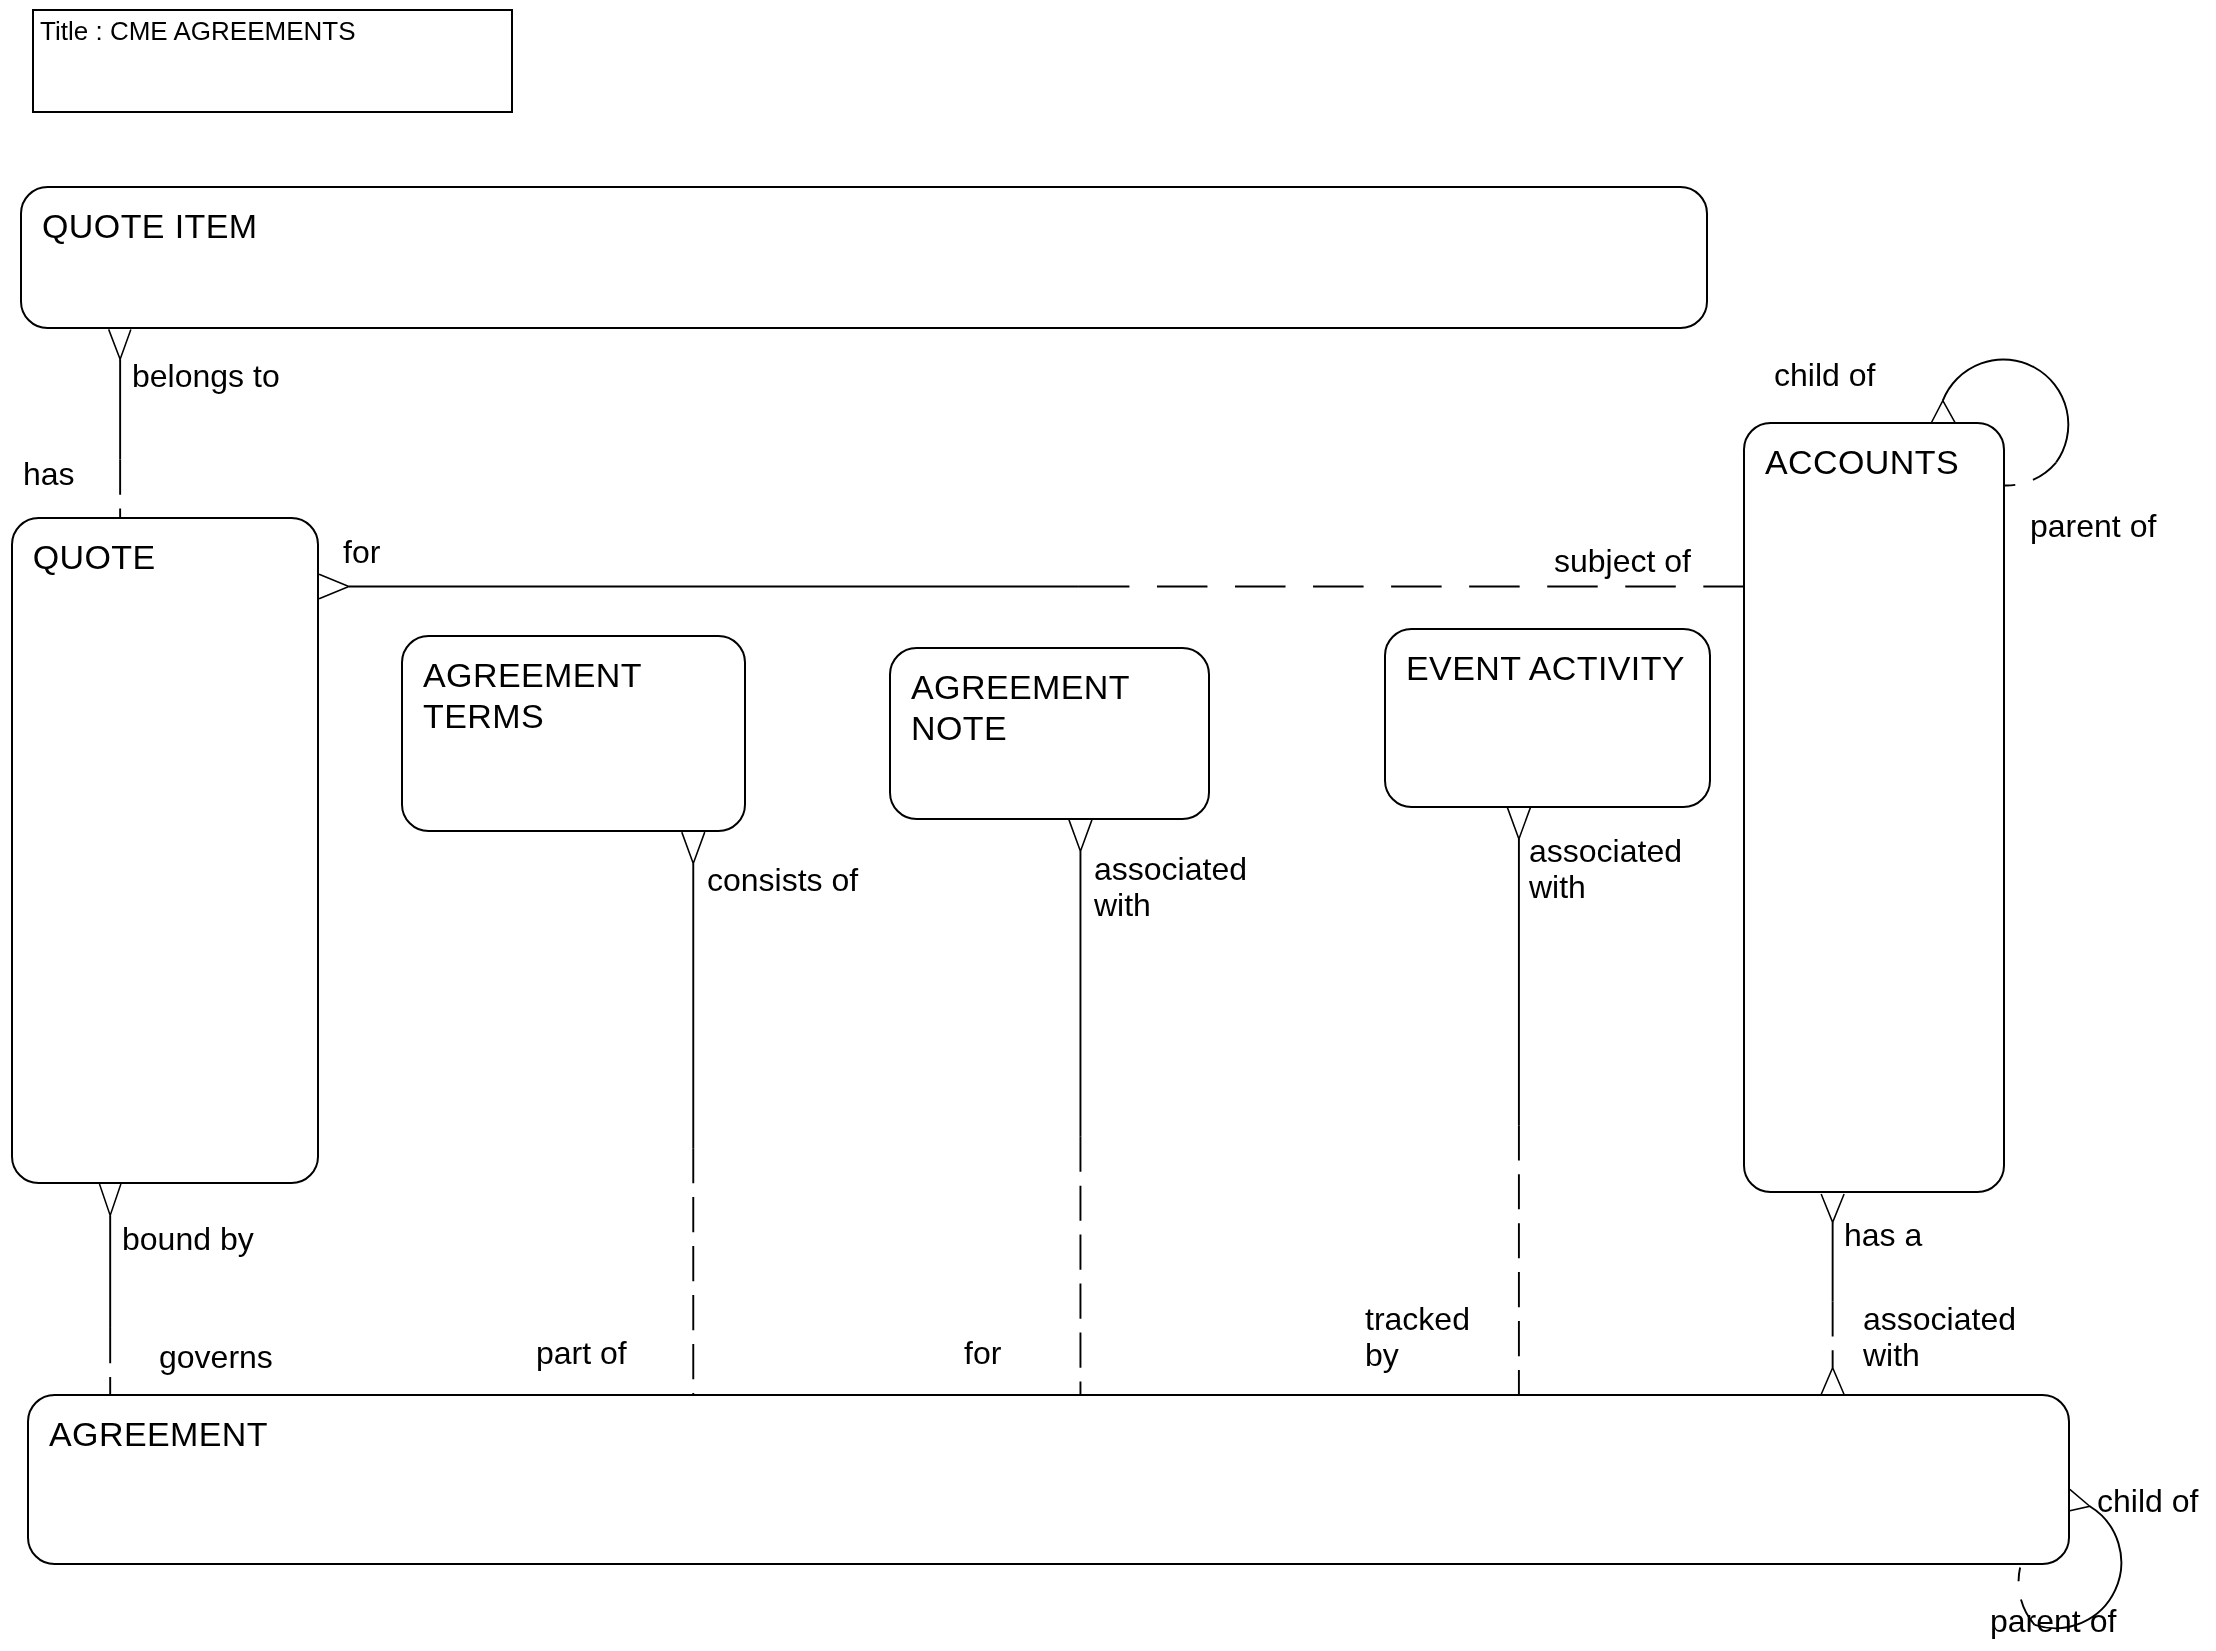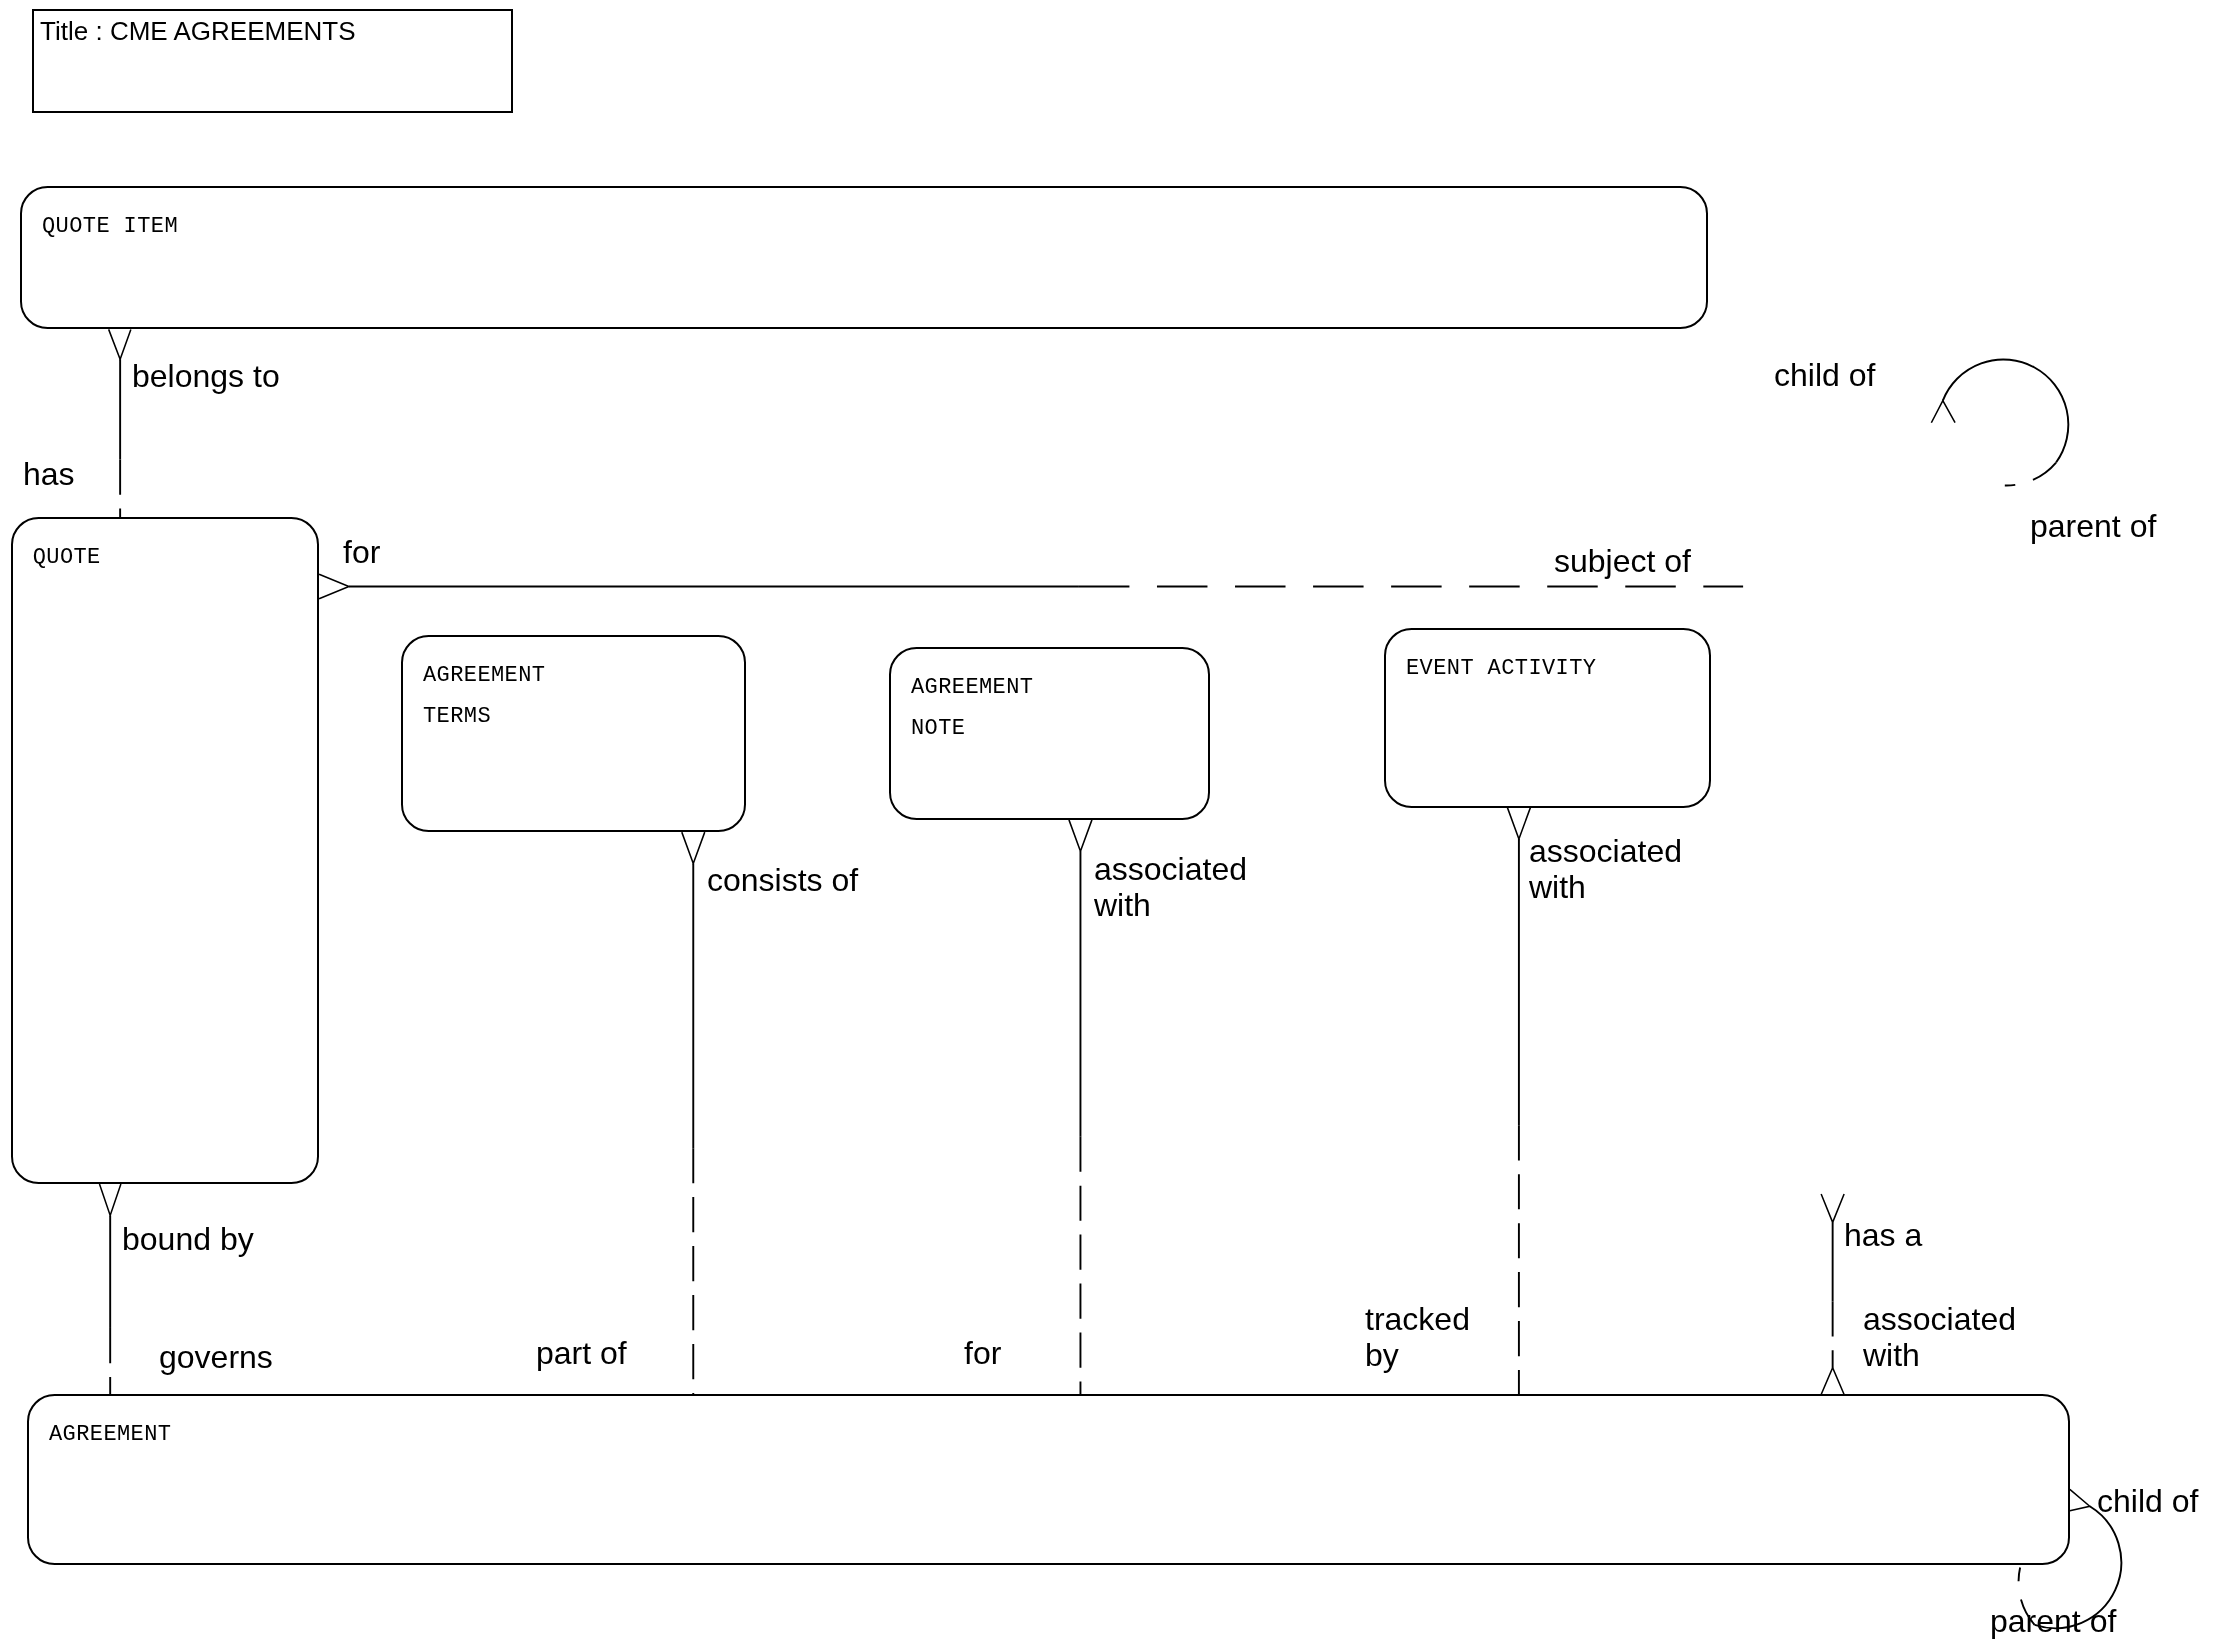--- a/index.html
+++ b/index.html
@@ -12,7 +12,7 @@
   svg.lines path.dash-h{stroke-dasharray:66 36;}
   svg.lines path.dash-arc{stroke-dasharray:38 24;}
   .entity{position:absolute;box-sizing:border-box;border:2.3px solid #000;border-radius:27.6px;background:#ffffff;z-index:1;}
-  .entity .ename{display:block;padding:18.4px 20px;font-size:22px;line-height:41px;white-space:pre-line;letter-spacing:0.4px;font-family:Liberation Mono, monospace;}
+  .entity .ename{display:block;padding:18.4px 20px;font-size:34px;line-height:41px;white-space:pre-line;letter-spacing:0.4px;}
   .titlebox{position:absolute;left:32px;top:9.2px;width:481px;height:104px;box-sizing:border-box;border:2.3px solid #000;background:#fff;z-index:3;}
   .titlebox div{padding:0 0 0 6.1px;font-size:26px;line-height:34px;}
   .titlebox div:first-child{padding-top:3.1px;}

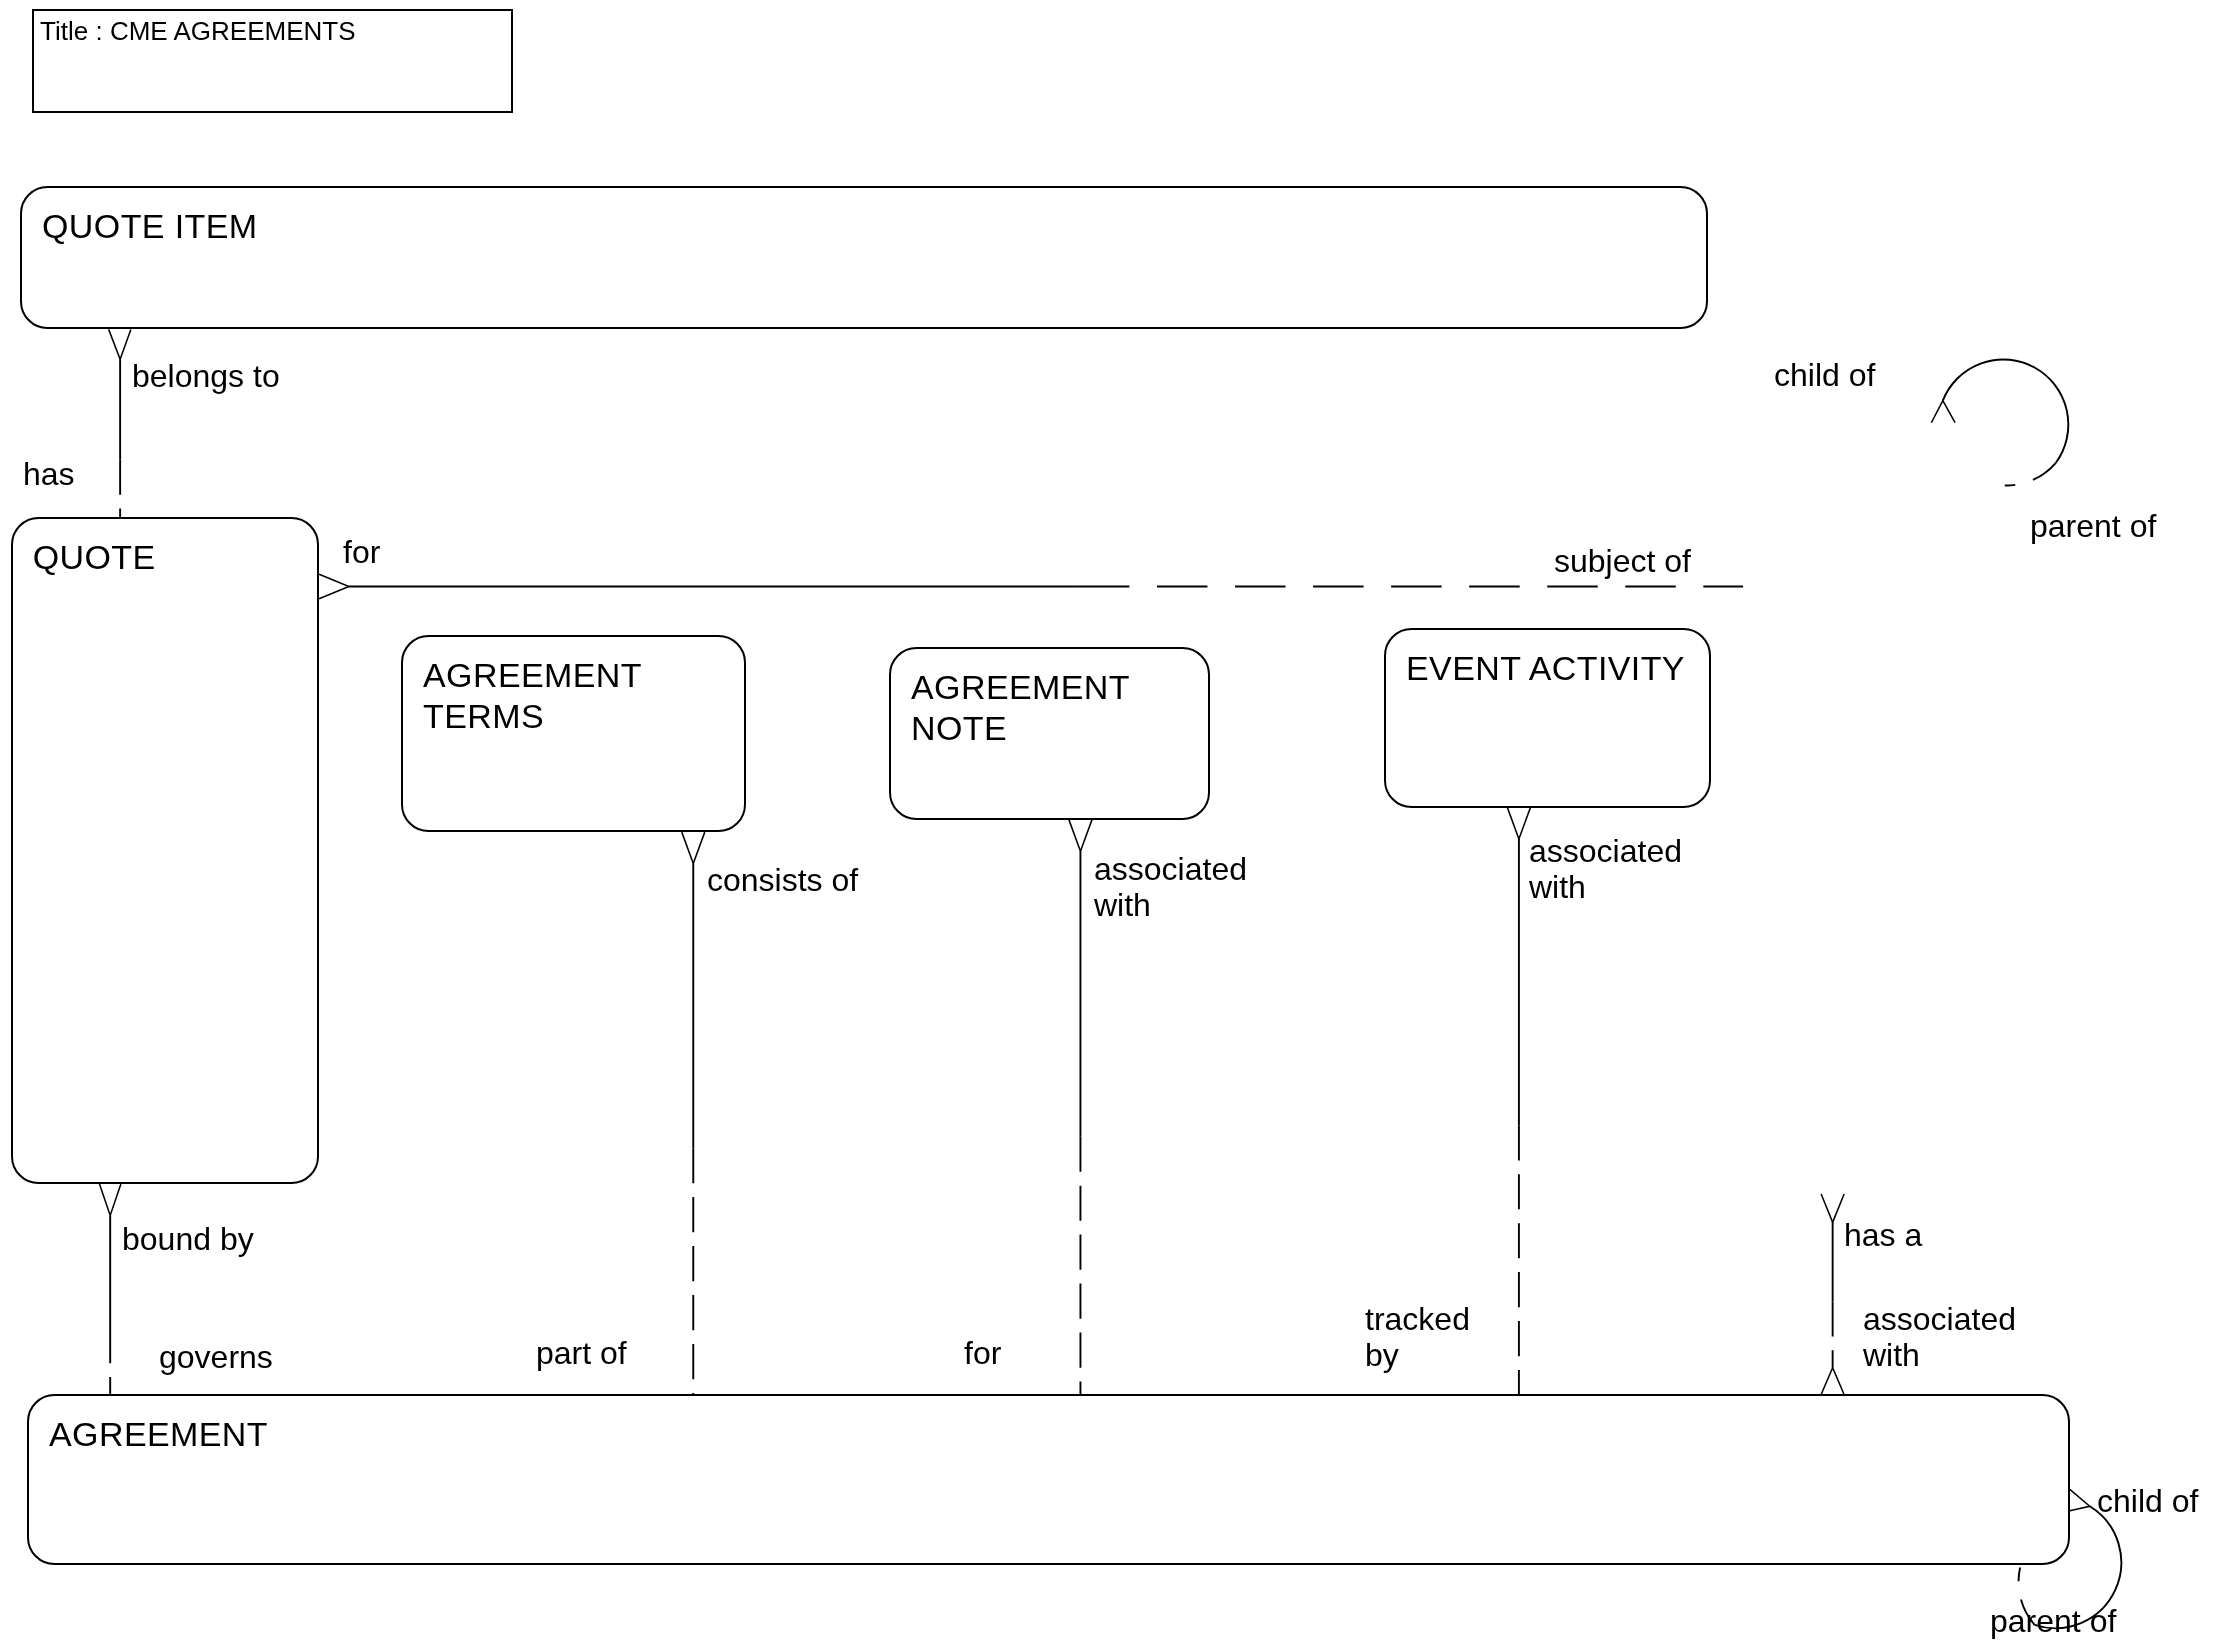--- a/index.html
+++ b/index.html
@@ -112,6 +112,9 @@
   <div class="entity e-event">
     <span class="ename">EVENT ACTIVITY</span>
   </div>
+  <div class="entity e-accounts">
+    <span class="ename">ACCOUNTS</span>
+  </div>
   <div class="entity e-agreement">
     <span class="ename">AGREEMENT</span>
   </div>

